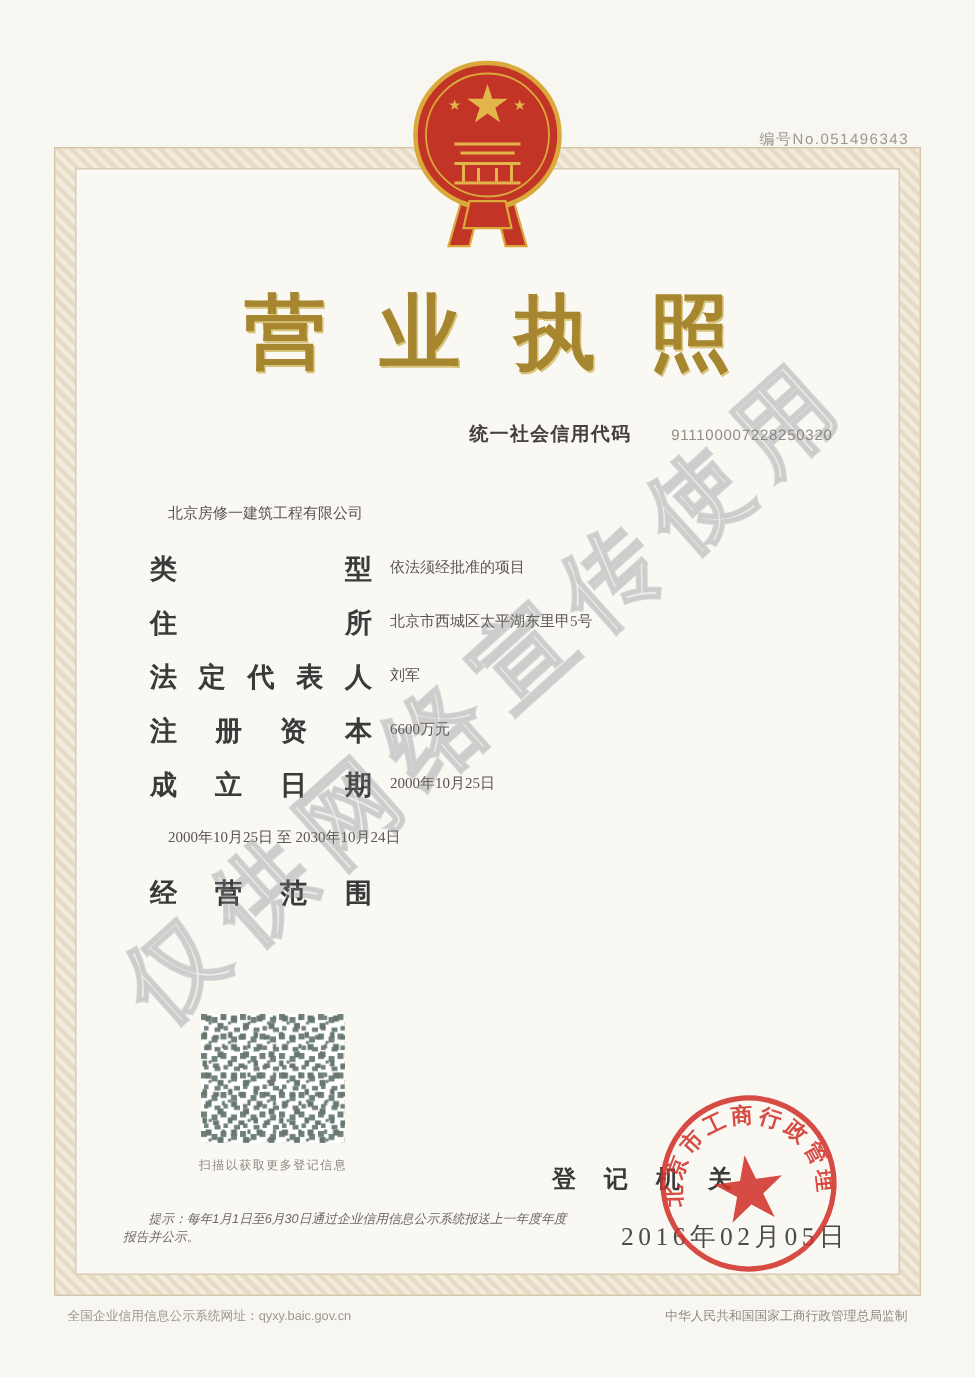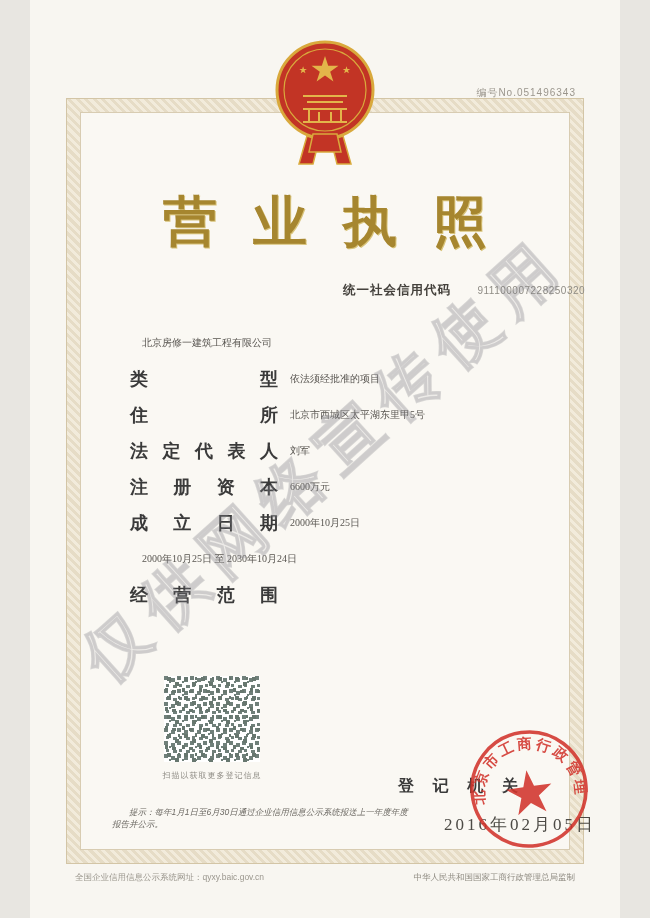--- a/index.html
+++ b/index.html
@@ -4,7 +4,7 @@
 <style>
   html,body{margin:0;padding:0;background:#e8e6e1;}
   .page{
-    position:relative;width:590px;height:918px;margin:0 auto;
+    position:relative;width:650px;height:918px;margin:0 auto;
     background:#f8f6f1;overflow:hidden;
     font-family:"Liberation Sans",sans-serif;
   }

